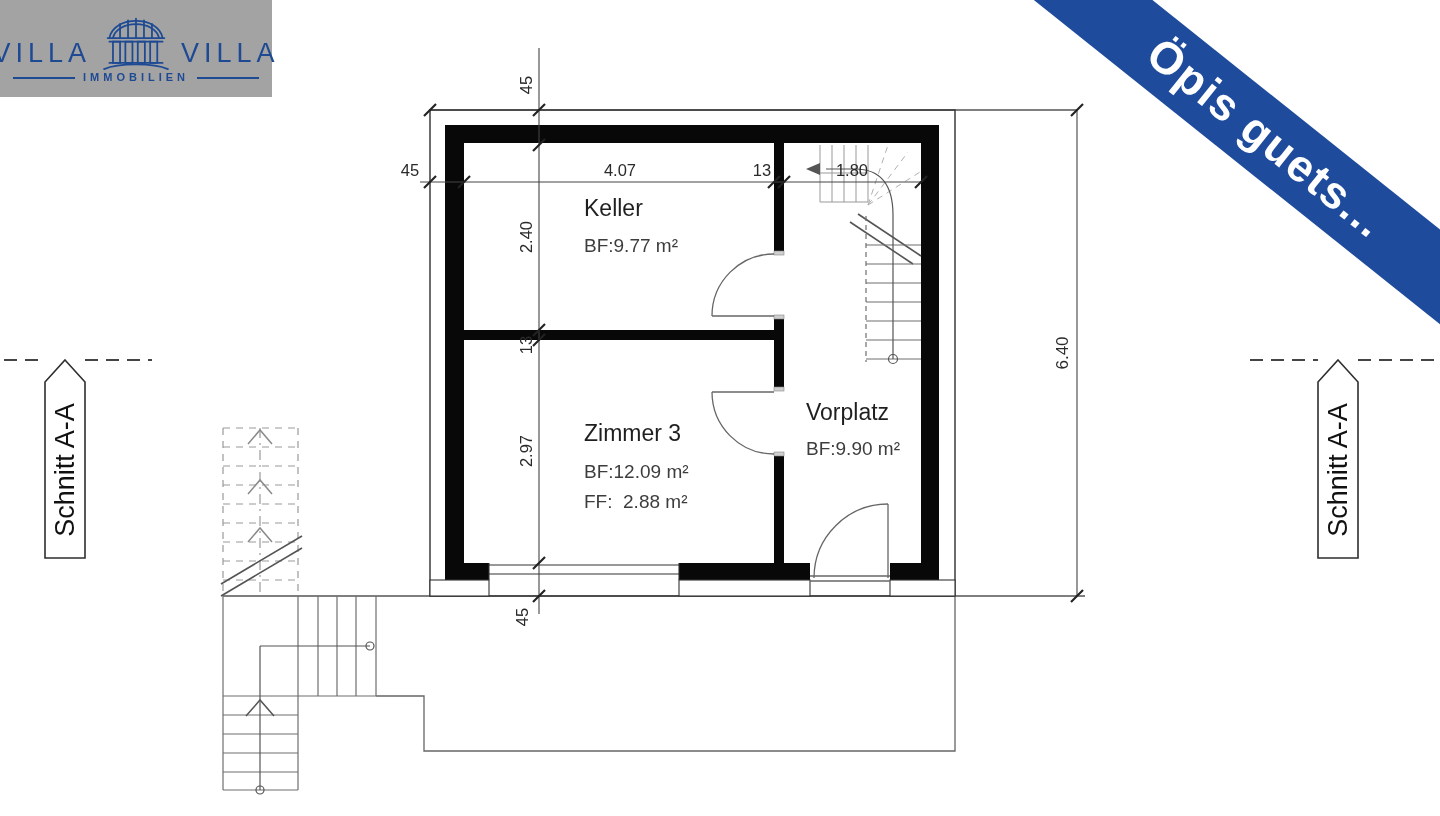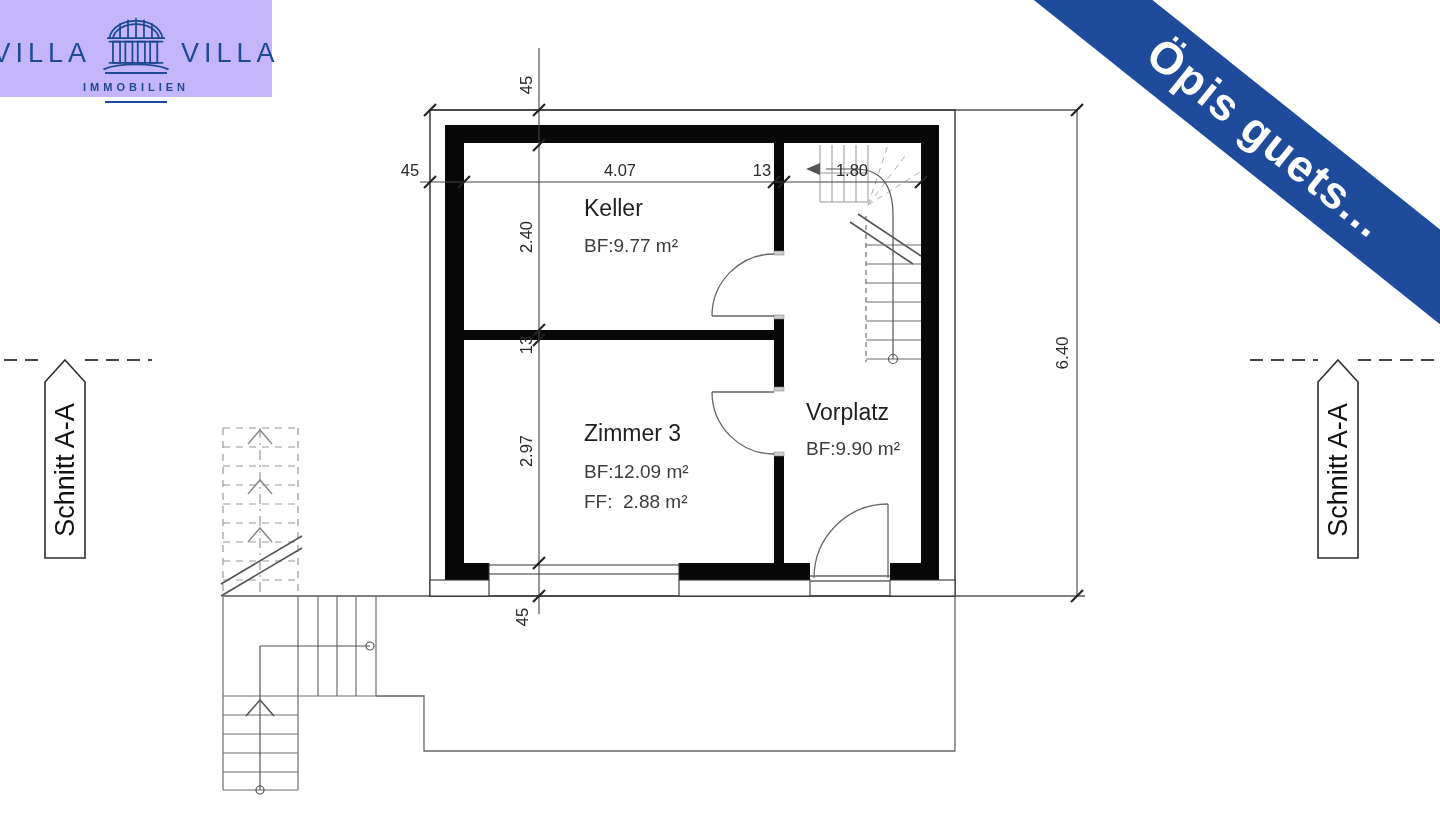--- a/index.html
+++ b/index.html
@@ -9,7 +9,7 @@
   svg text{font-family:"Liberation Sans",sans-serif;}
 
   
-  .logo{position:absolute;left:0;top:0;width:272px;height:97px;background:#c4b5fd;
+  .logo{position:absolute;left:0;top:0;width:272px;height:97px;background:#a3a3a3;
         color:#1e4a94;display:flex;flex-direction:column;align-items:center;justify-content:flex-start;}
   .logo-top{display:flex;align-items:flex-end;justify-content:center;gap:9px;margin-top:10px;height:60px;}
   .brand-word{font-size:27px;letter-spacing:5px;font-weight:400;line-height:1;margin-bottom:3px;}

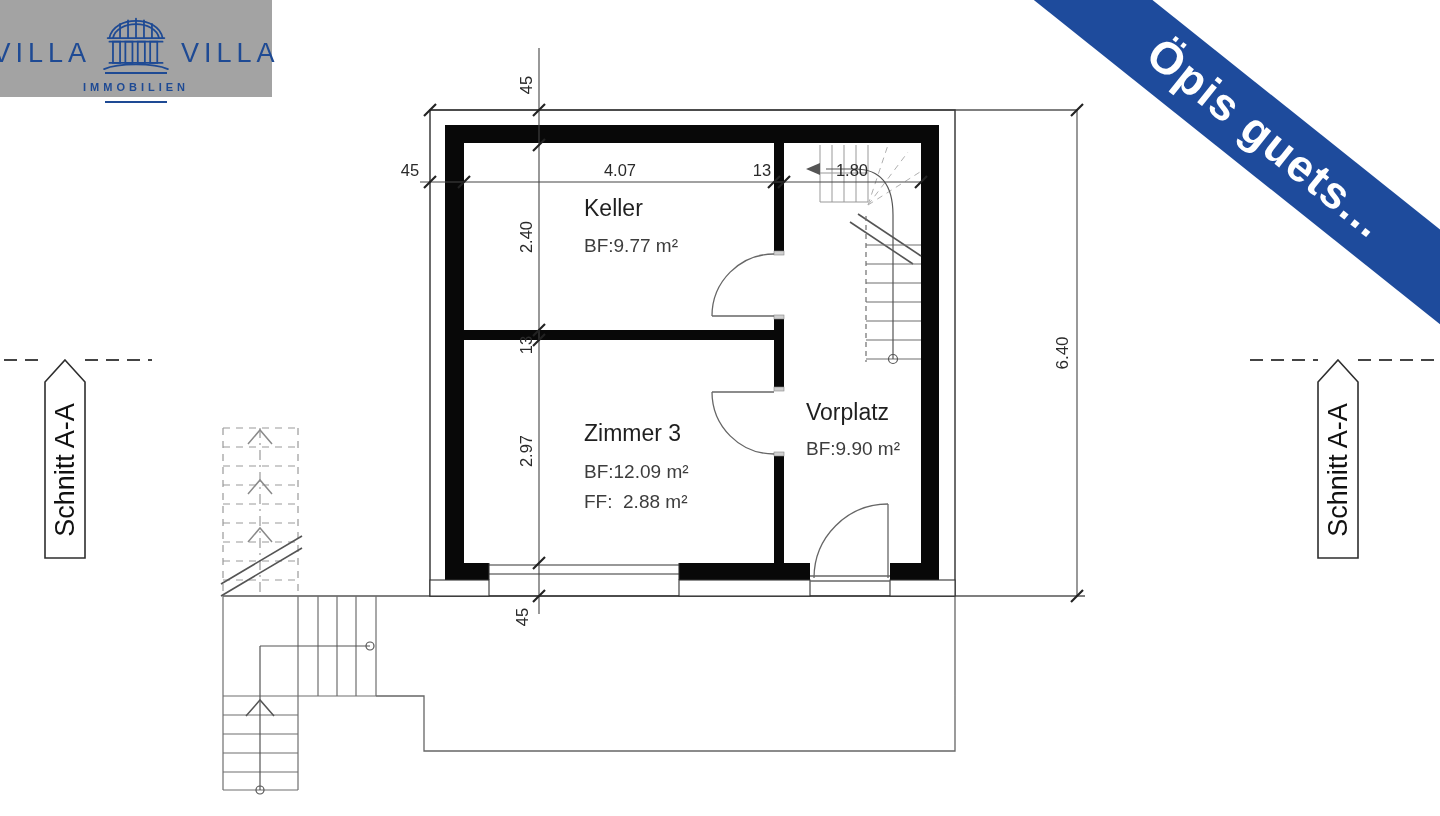--- a/index.html
+++ b/index.html
@@ -14,7 +14,7 @@
   .logo-top{display:flex;align-items:flex-end;justify-content:center;gap:9px;margin-top:10px;height:60px;}
   .brand-word{font-size:27px;letter-spacing:5px;font-weight:400;line-height:1;margin-bottom:3px;}
   .logo-icon{width:72px;height:62px;flex:0 0 auto;}
-  .logo-bottom{display:flex;align-items:center;justify-content:center;gap:8px;margin-top:2px;flex-direction:column;}
+  .logo-bottom{display:flex;align-items:center;justify-content:center;gap:8px;margin-top:2px;}
   .logo-rule{width:62px;height:2px;background:#1e4a94;}
   .tagline{font-size:11px;letter-spacing:4px;font-weight:700;line-height:1;}
 

